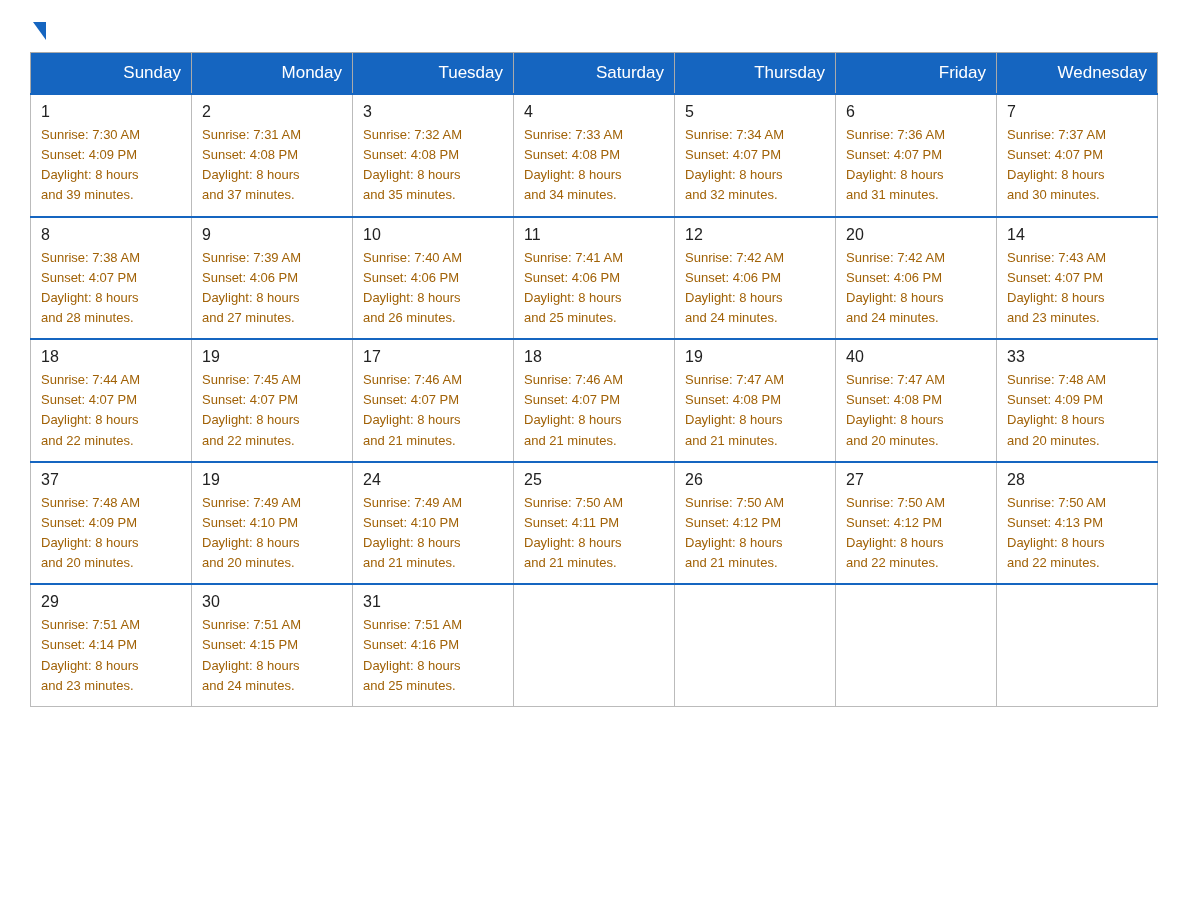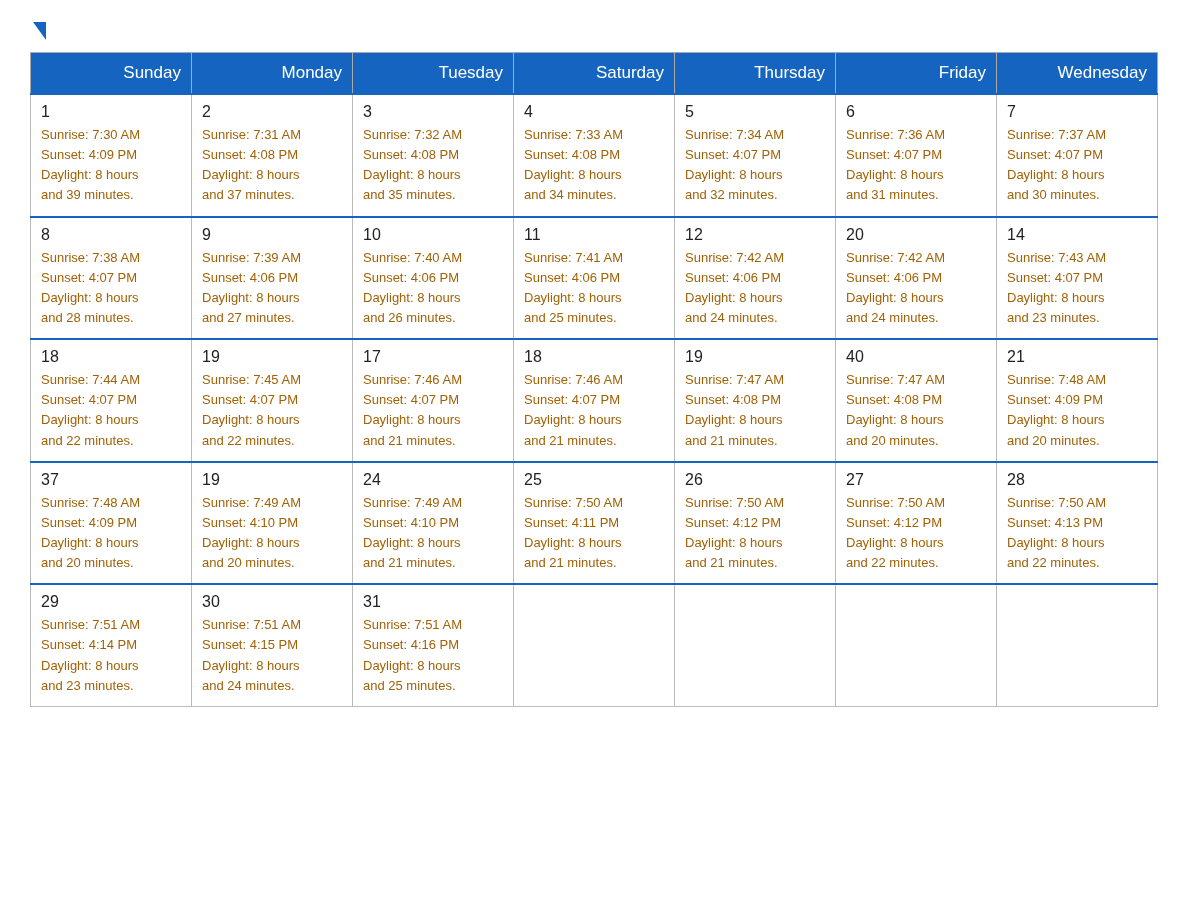--- a/index.html
+++ b/index.html
@@ -318,7 +318,7 @@
         </div>
       </td>
         <td>
-        <span class="day-number">21</span>
+        <span class="day-number">33</span>
         <div class="day-info">
           Sunrise: 7:48 AM<br>
           Sunset: 4:09 PM<br>

